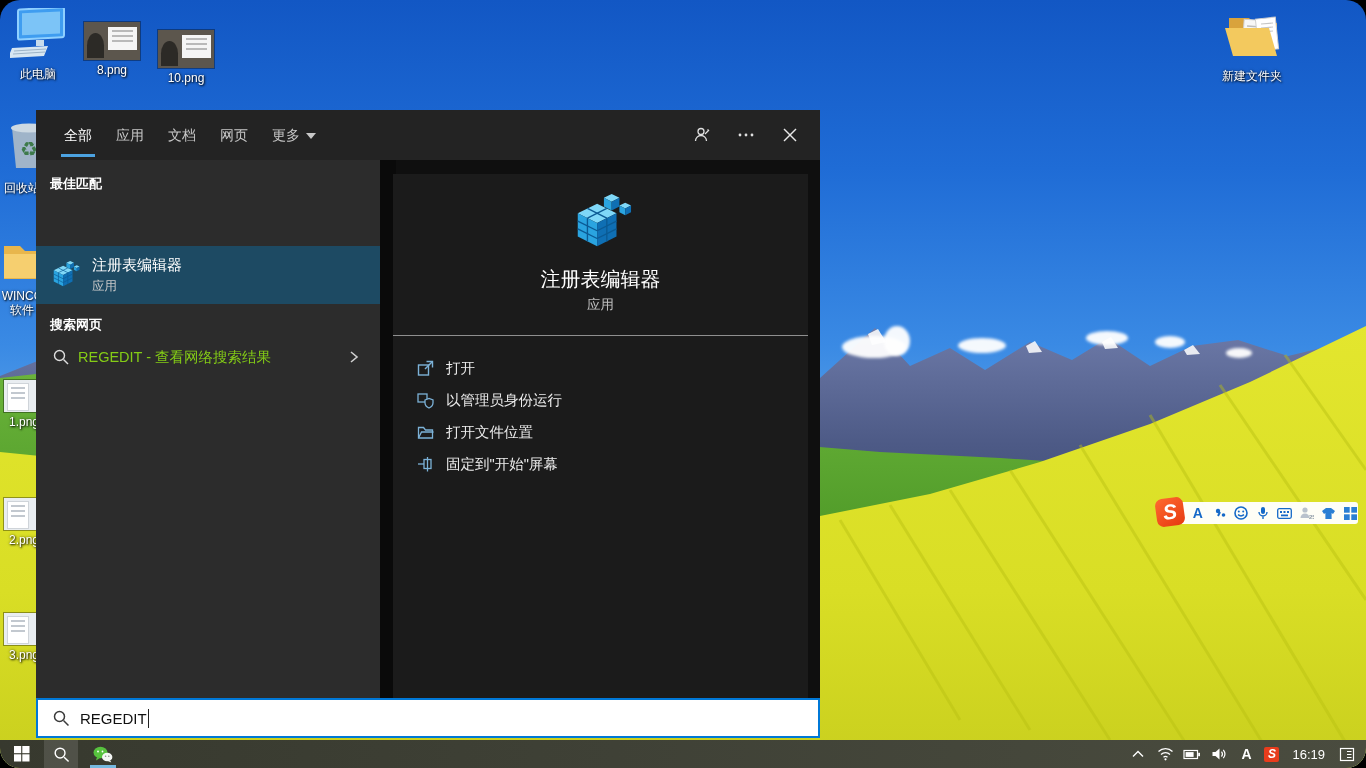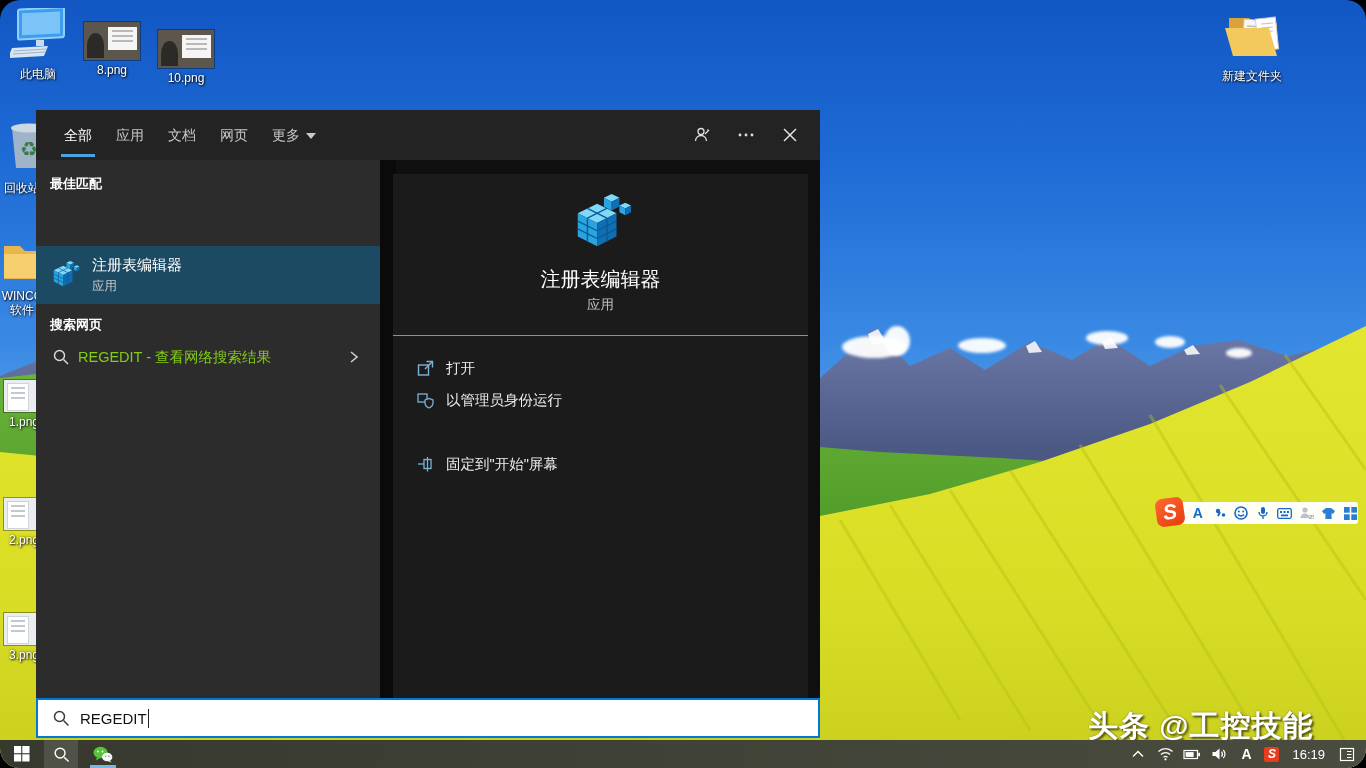--- a/index.html
+++ b/index.html
@@ -414,6 +414,13 @@
           <span class="alb">以管理员身份运行</span>
         </div>
 
+        <div class="action" style="top:242px">
+          <svg class="aic" viewBox="0 0 17 17" fill="none" stroke="#7cb2d8" stroke-width="1.3">
+            <path d="M1.5 3.5 h5 l2 2.5 h7 v8 h-14 Z"></path>
+              <path d="M1.5 14 l3-6 h12"></path>
+          </svg>
+          <span class="alb">打开文件位置</span>
+        </div>
 
         <div class="action" style="top:274px">
           <svg class="aic" viewBox="0 0 17 17" fill="none" stroke="#7cb2d8" stroke-width="1.3">

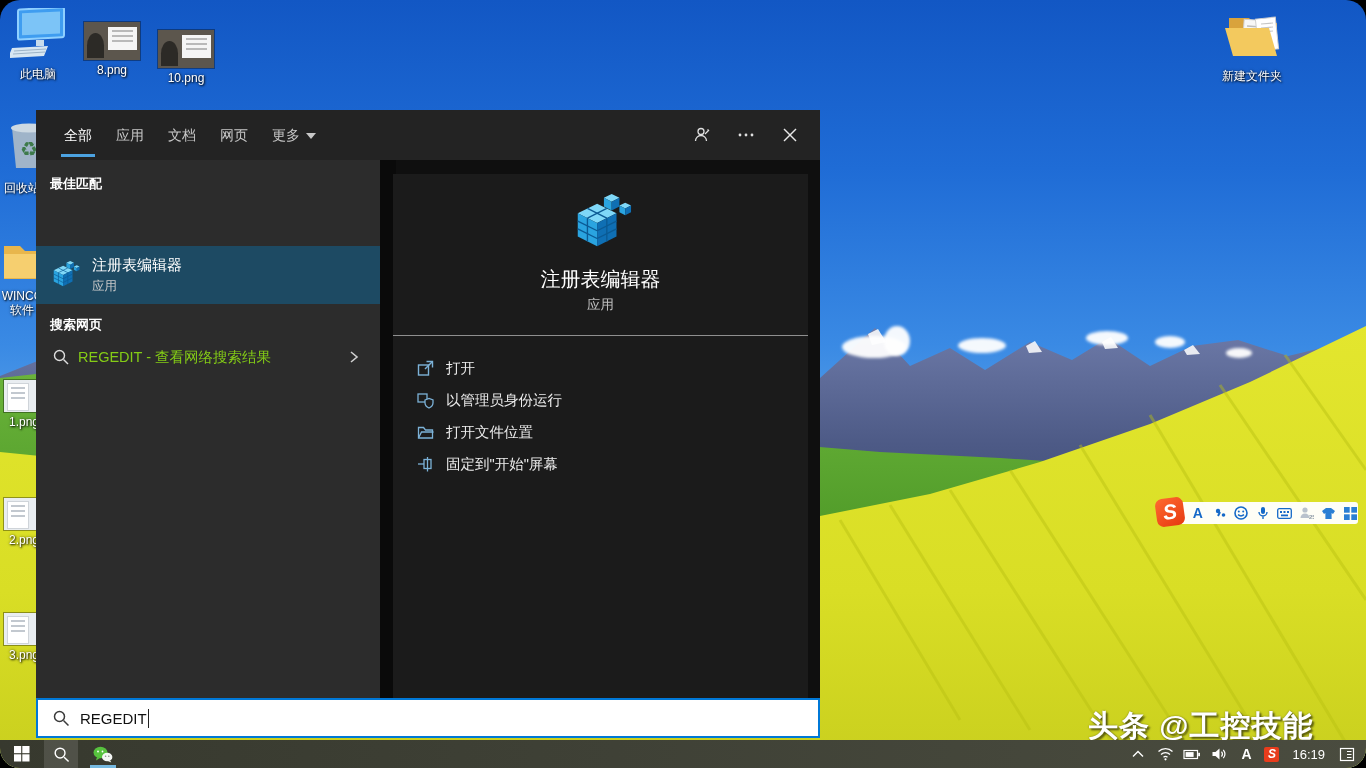--- a/index.html
+++ b/index.html
@@ -328,7 +328,6 @@
     </div>
   </div>
 
-  <div class="wm">头条 @工控技能</div>
 
   <div class="panel">
 

